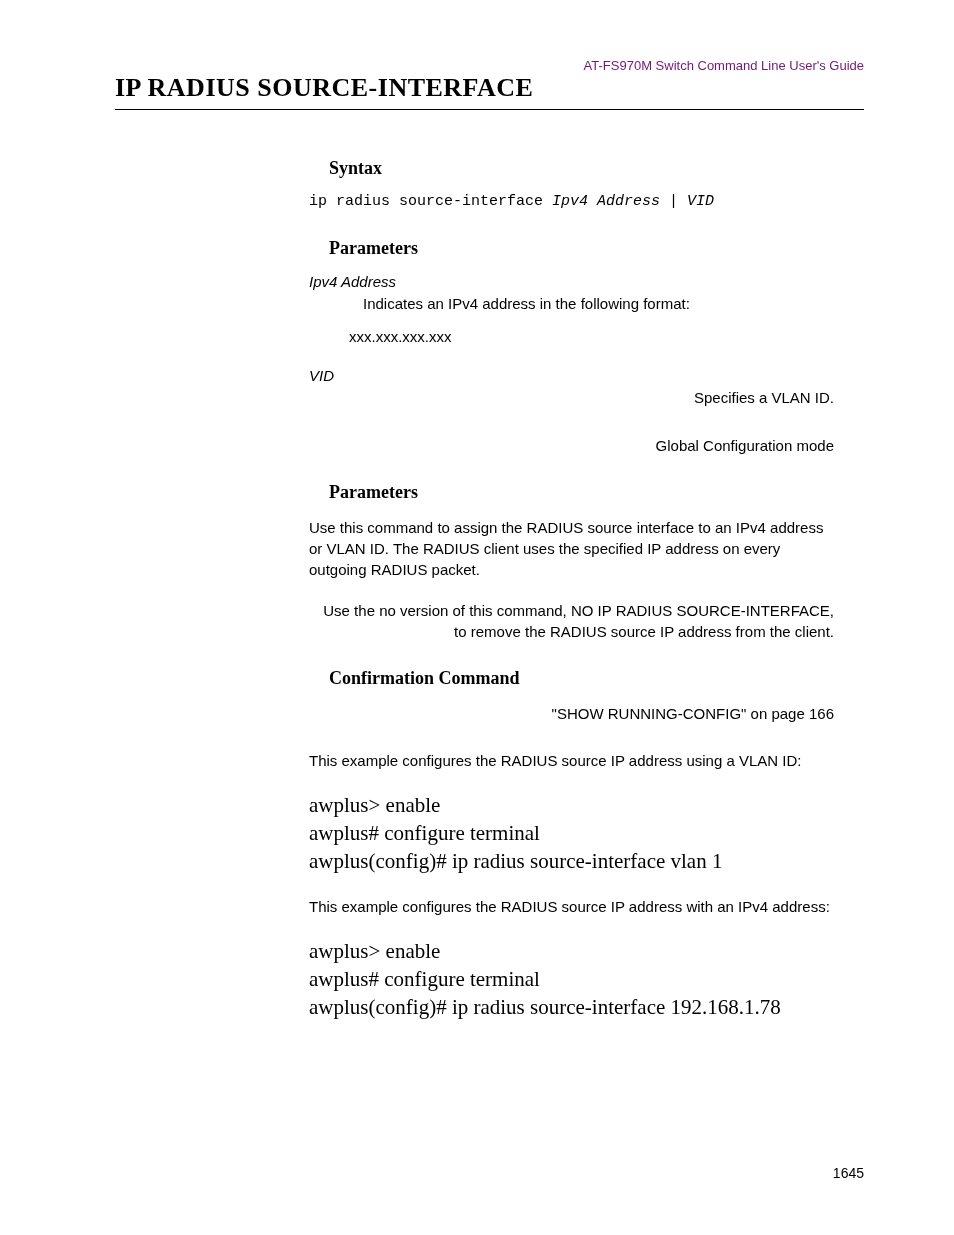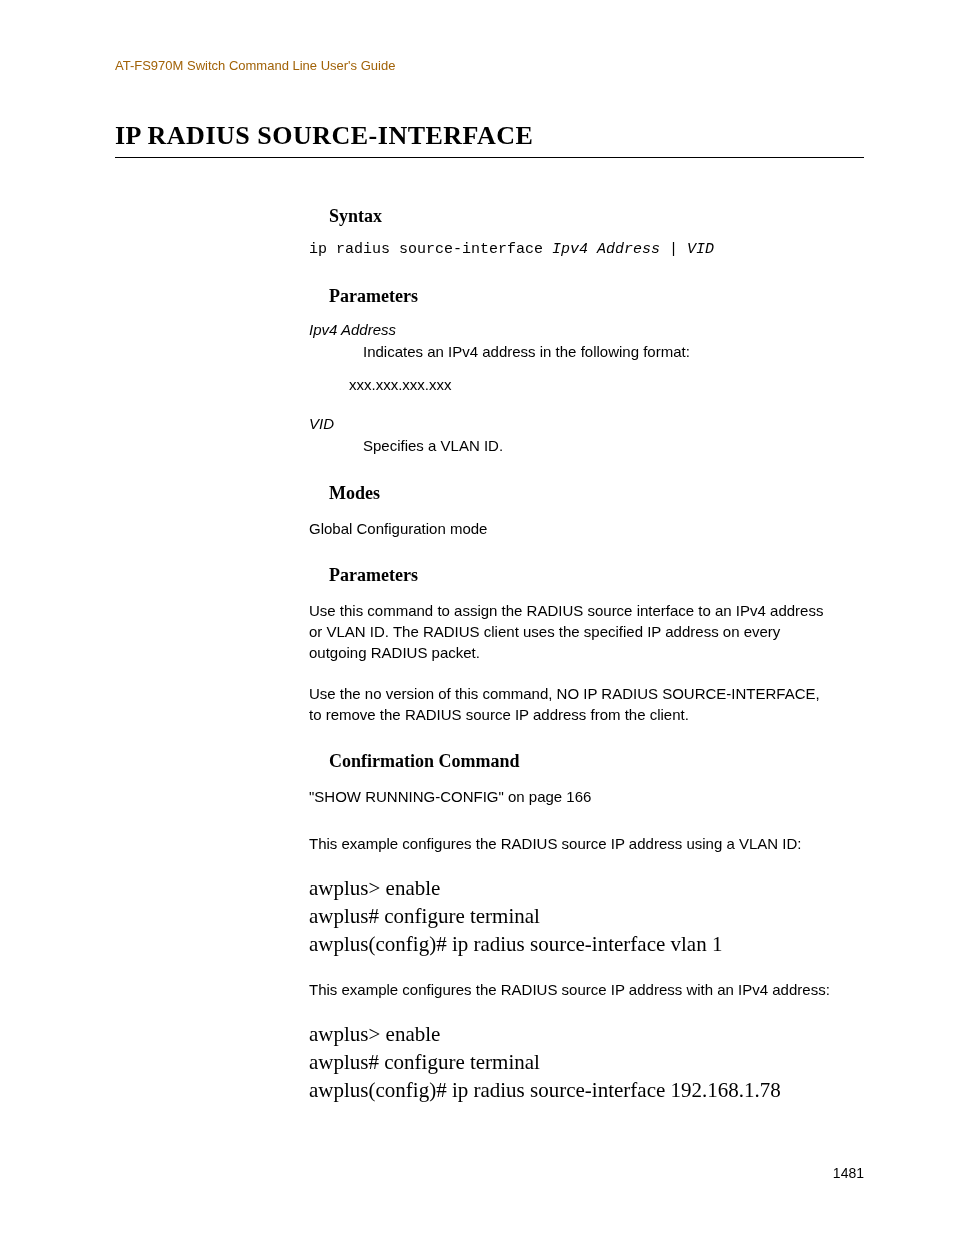--- a/index.html
+++ b/index.html
@@ -16,10 +16,9 @@
       padding: 58px 90px 0 115px;
     }
     .header-text {
-      text-align: left;
+      text-align: right;
       font-size: 13px;
-      color: #a16207;
-      margin-bottom: 48px;
+      color: #701a75;
     }
     .main-title {
       font-family: 'Times New Roman', Times, serif;

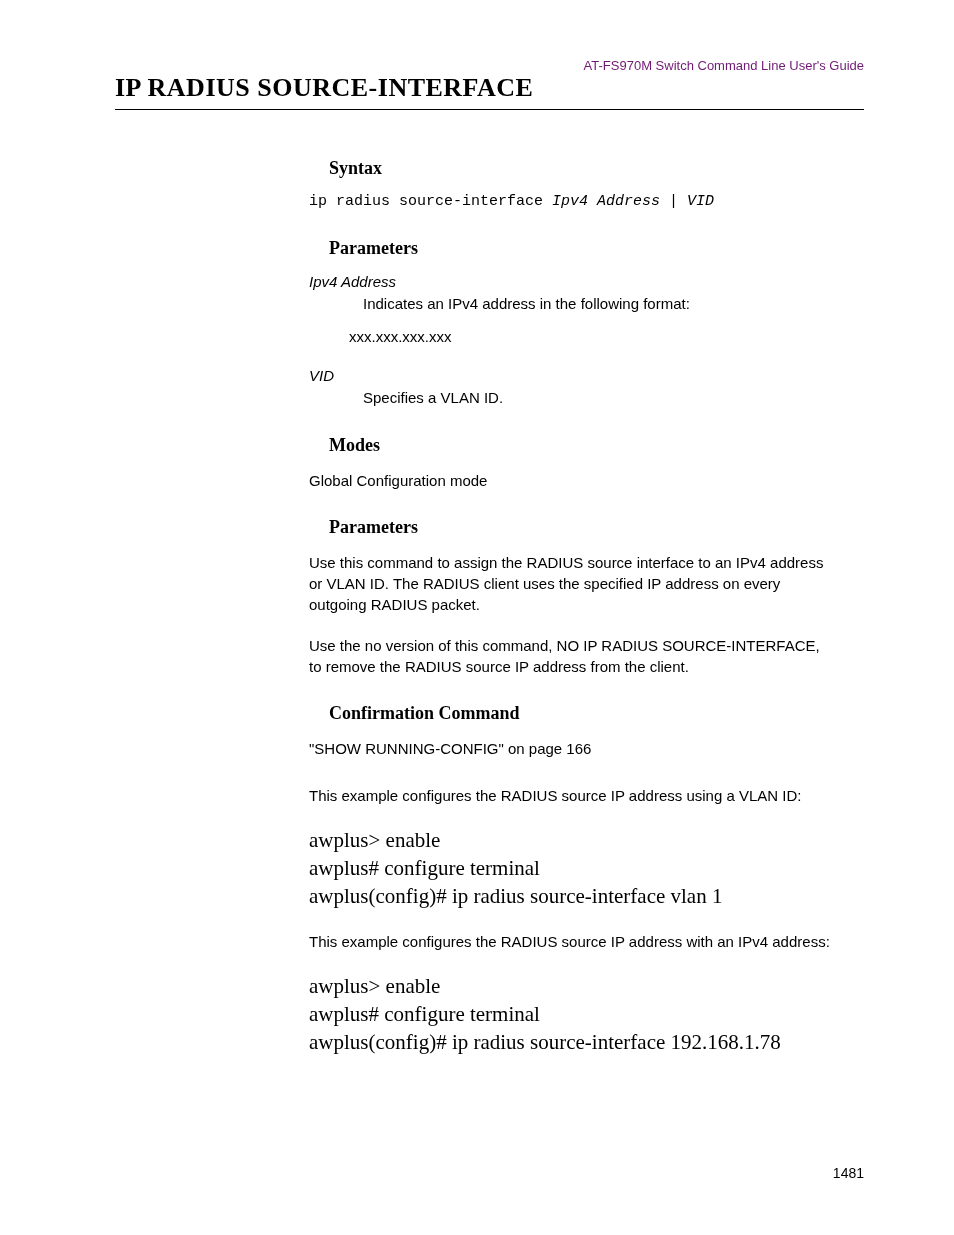--- a/index.html
+++ b/index.html
@@ -87,6 +87,7 @@
     }
     .mb-med {
       margin-bottom: 26px;
+      text-align: right;
     }
   </style>
 </head>

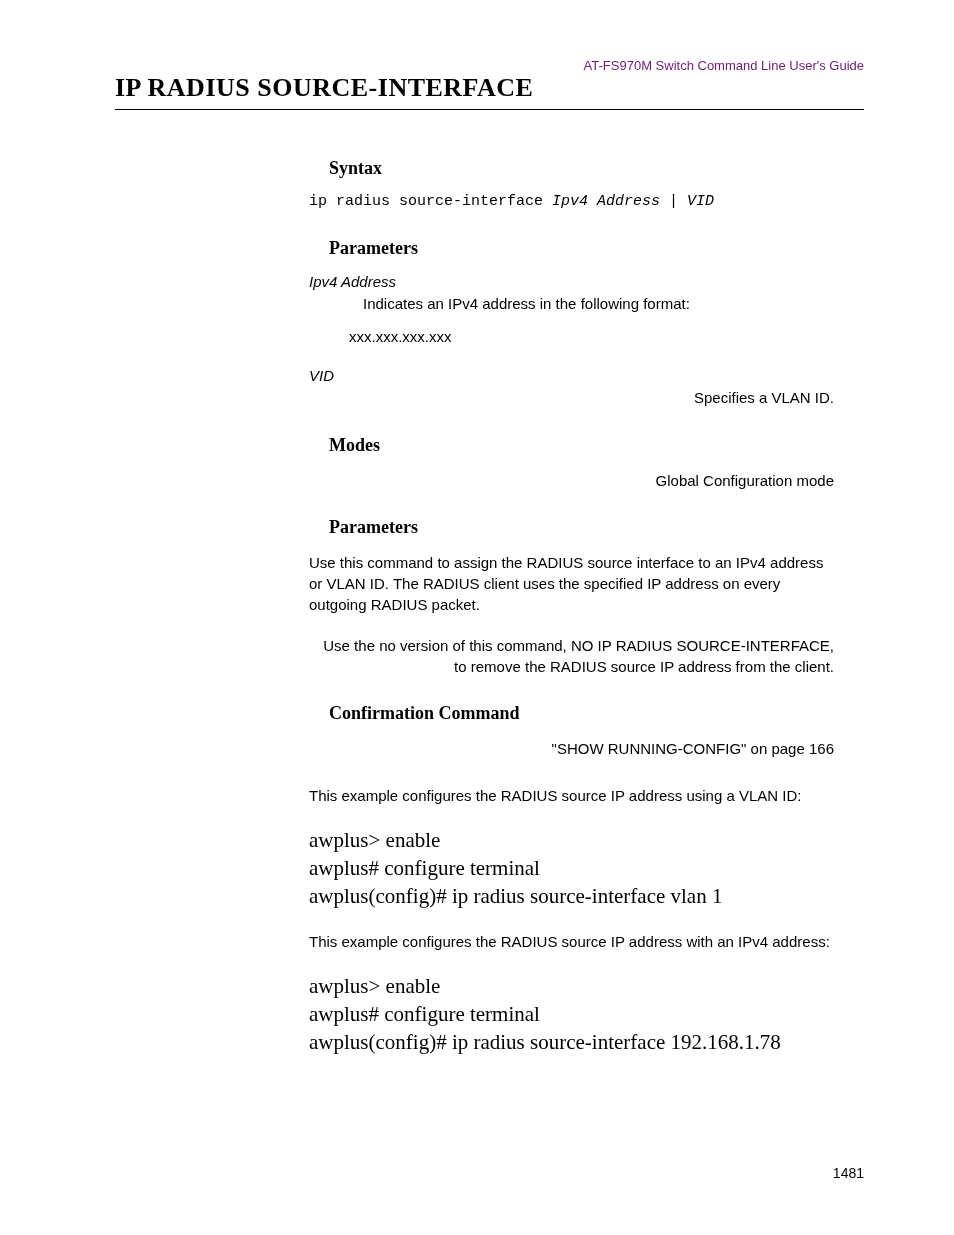--- a/index.html
+++ b/index.html
@@ -111,7 +111,6 @@
   <div class="param-name">VID</div>
   <div class="param-desc mb-med">Specifies a VLAN ID.</div>
 
-  <h2 class="section-heading">Modes</h2>
   <div class="body-text mb-med">Global Configuration mode</div>
 
   <h2 class="section-heading">Parameters</h2>

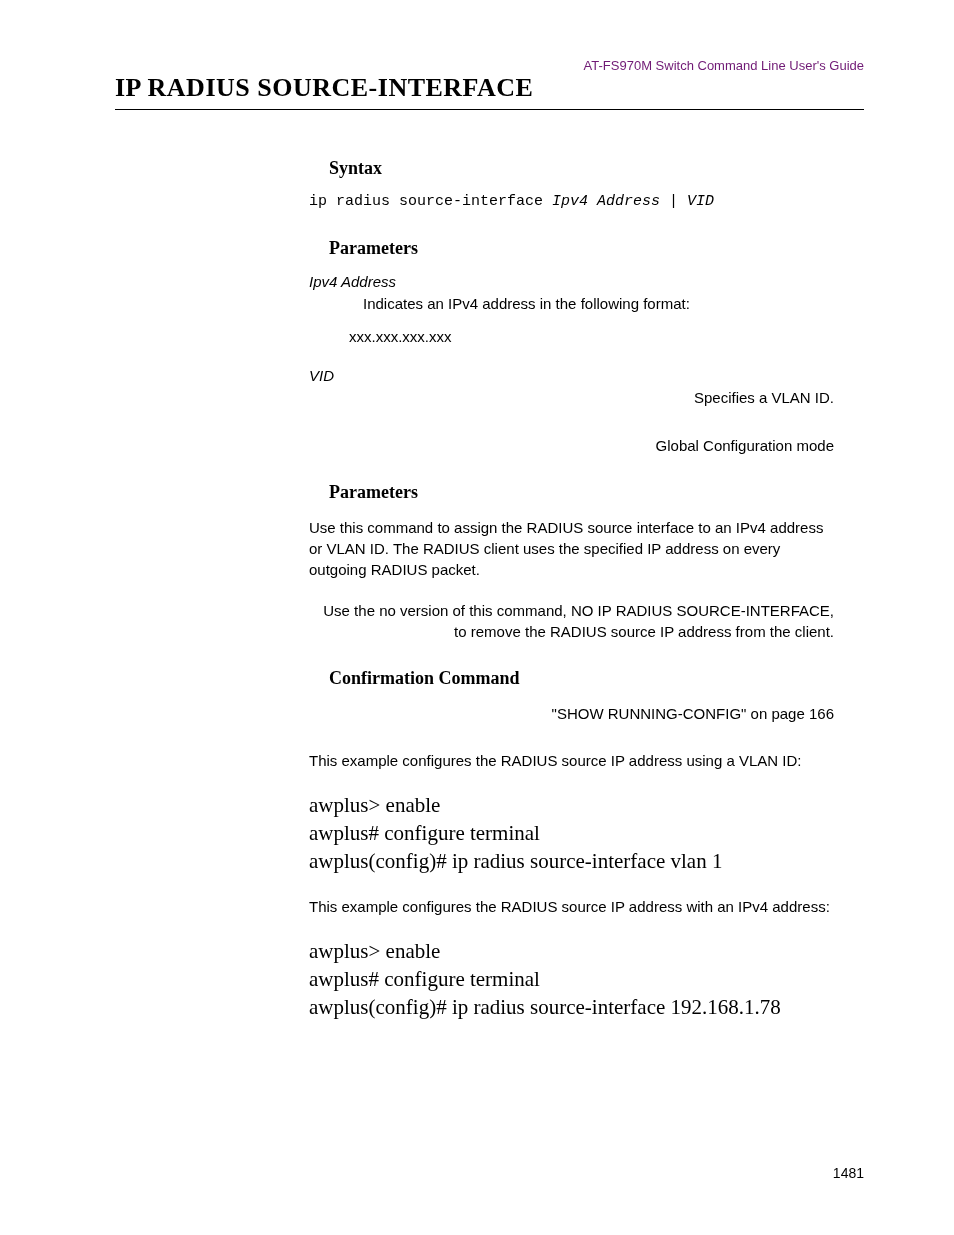--- a/index.html
+++ b/index.html
@@ -131,6 +131,6 @@
 
 </div>
 
-<div class="page-number">1481</div>
+<div class="page-number">1645</div>
 
 </body></html>

